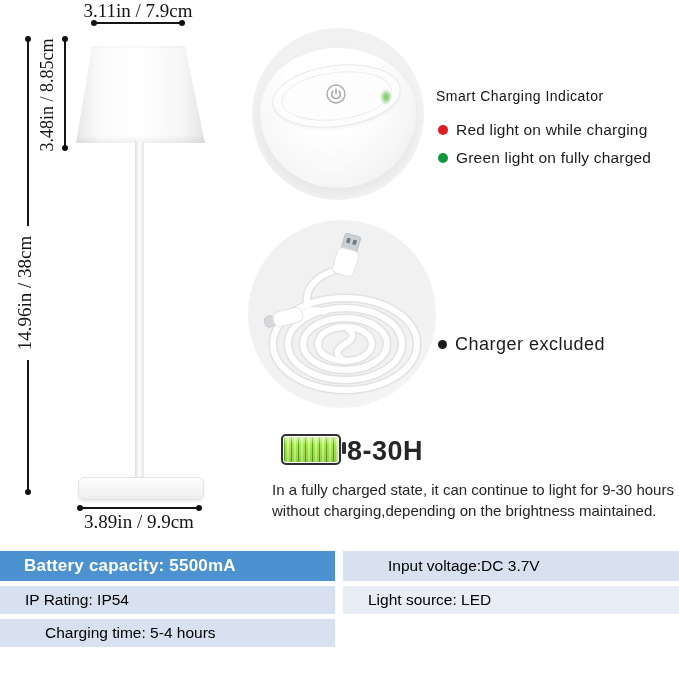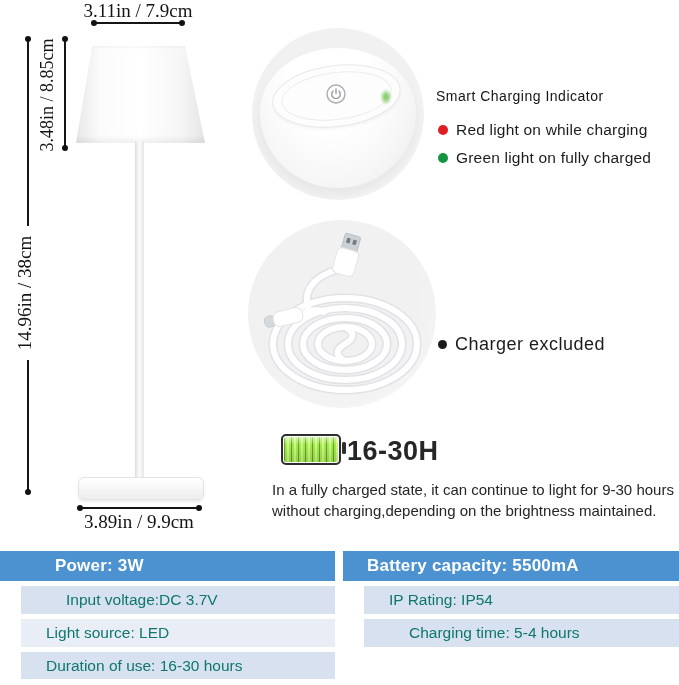--- a/index.html
+++ b/index.html
@@ -193,7 +193,7 @@
     <div id="battery-bars"></div>
     <div id="battery-nub"></div>
   </div>
-  <div id="battery-hours">16-30H</div>
+  <div id="battery-hours">8-30H</div>
   <div id="battery-desc">In a fully charged state, it can continue to light for 9-30 hours without charging,depending on the brightness maintained.</div>
 
   <div id="spec-table">

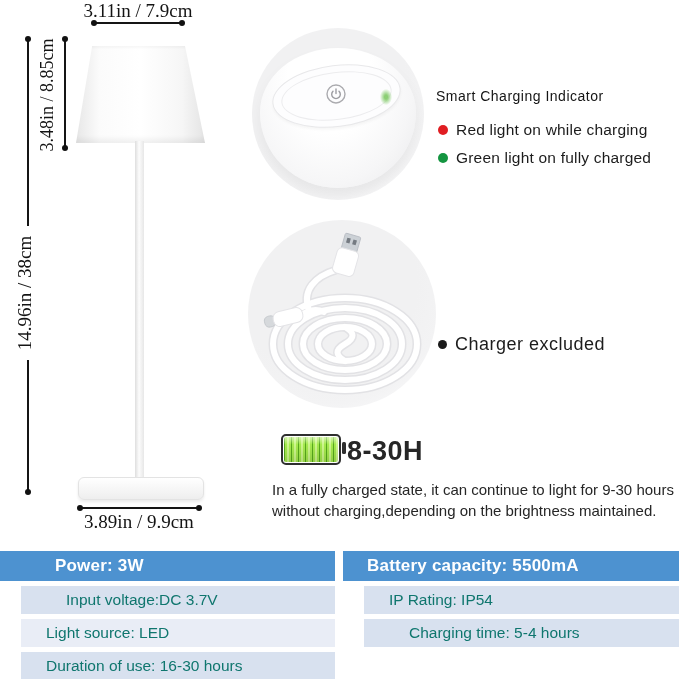--- a/index.html
+++ b/index.html
@@ -197,7 +197,6 @@
   <div id="battery-desc">In a fully charged state, it can continue to light for 9-30 hours without charging,depending on the brightness maintained.</div>
 
   <div id="spec-table">
-    <div class="cell th th-left">Power: 3W</div>
     <div class="cell th th-right">Battery capacity: 5500mA</div>
 
     <div class="cell td td-left row-a">Input voltage:DC 3.7V</div>

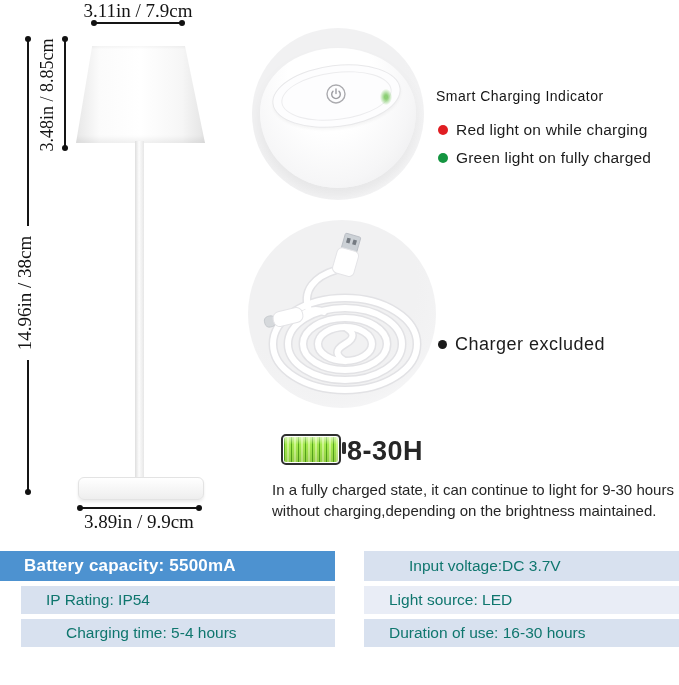--- a/index.html
+++ b/index.html
@@ -94,7 +94,7 @@
   .th{background:#4d92d0;color:#ffffff;font-weight:bold;font-size:17px;letter-spacing:.2px;}
   .th-left{padding-left:55px;}
   .th-right{padding-left:24px;}
-  .td{font-size:15.5px;color:#0f766e;margin-left:21px;}
+  .td{font-size:15.5px;color:#000000;}
   .td-left{padding-left:45px;}
   .td-right{padding-left:25px;}
   .row-a{background:#d8e1ef;}

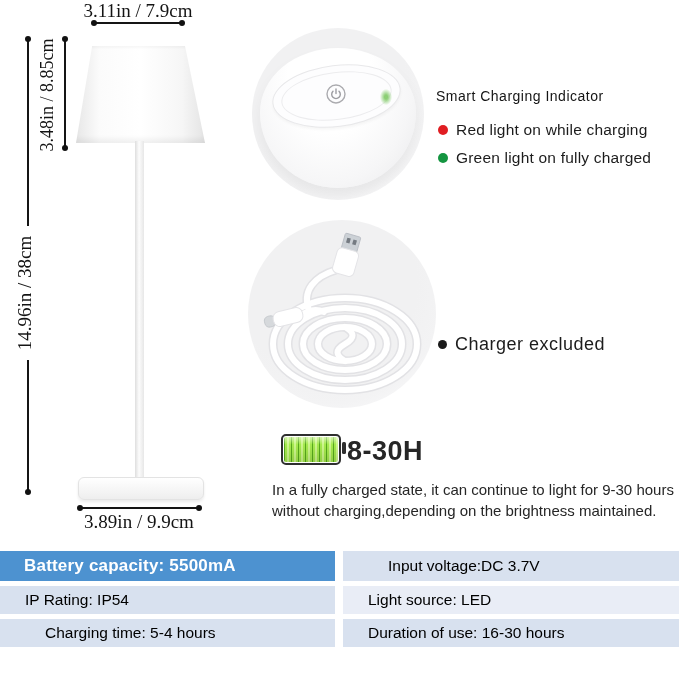--- a/index.html
+++ b/index.html
@@ -205,7 +205,6 @@
     <div class="cell td td-right row-b">Light source: LED</div>
 
     <div class="cell td td-left row-a">Charging time: 5-4 hours</div>
-    <div class="cell td td-right row-a">Duration of use: 16-30 hours</div>
   </div>
 
 </div>

